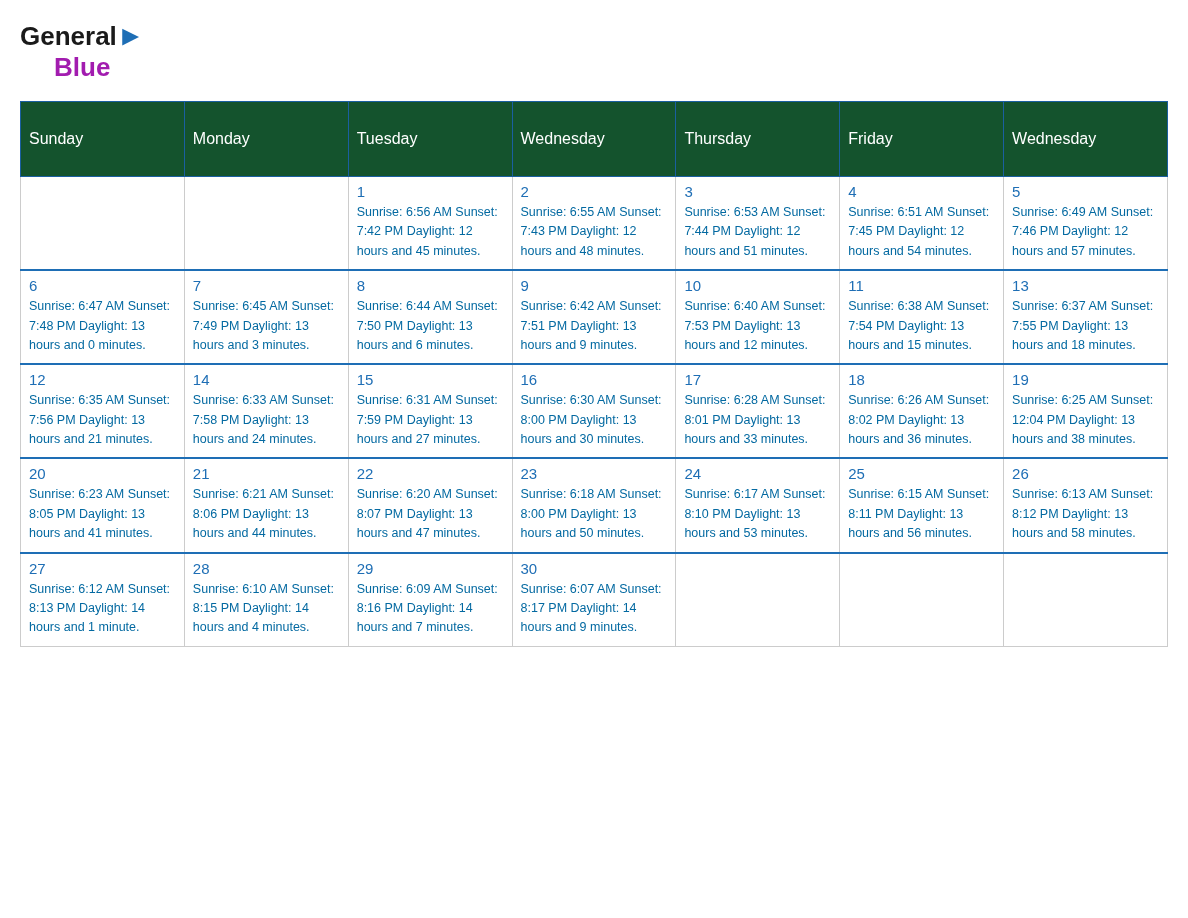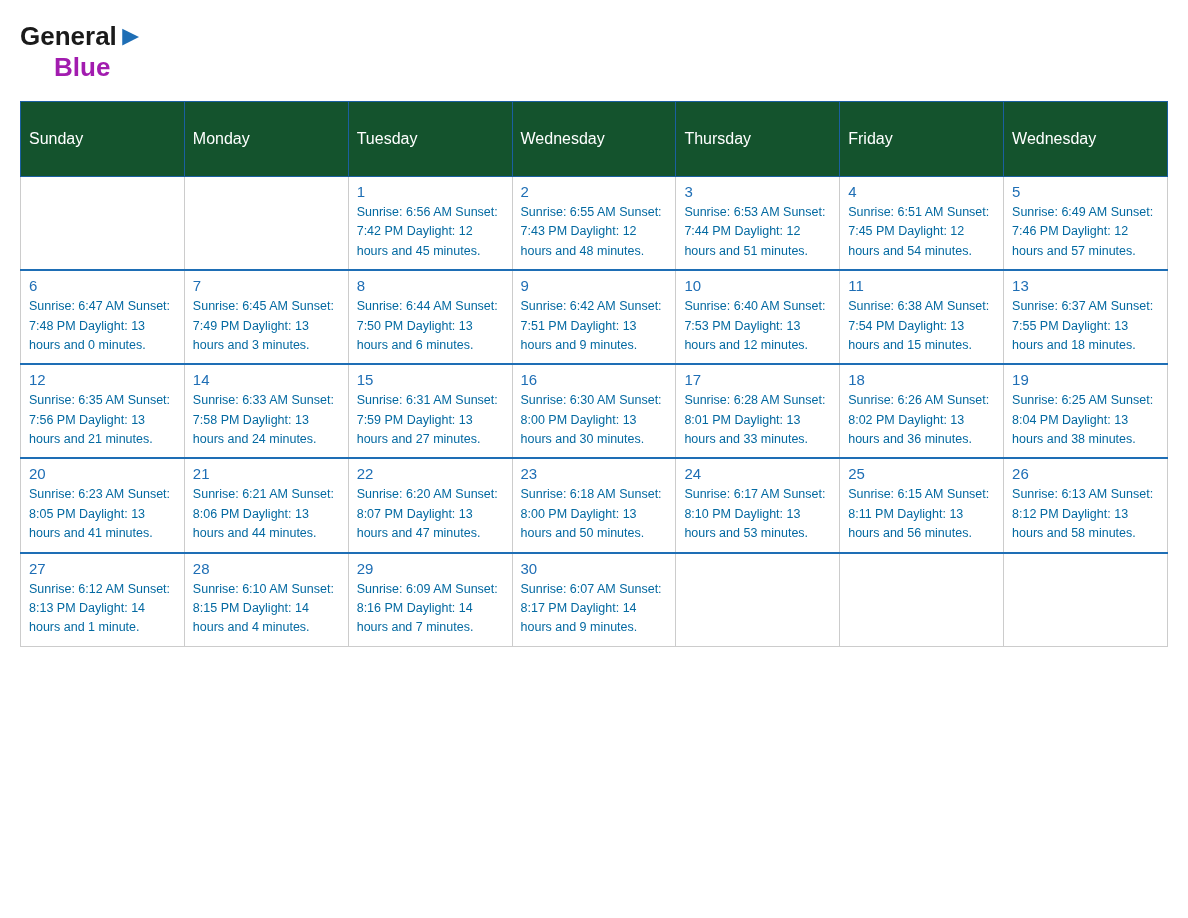--- a/index.html
+++ b/index.html
@@ -269,7 +269,7 @@
         <td>
           <span class="day-number">19</span>
           <div class="day-info">Sunrise: 6:25 AM
-Sunset: 8:04 PM
+Sunset: 12:04 PM
 Daylight: 13 hours
 and 38 minutes.</div>
         </td>

